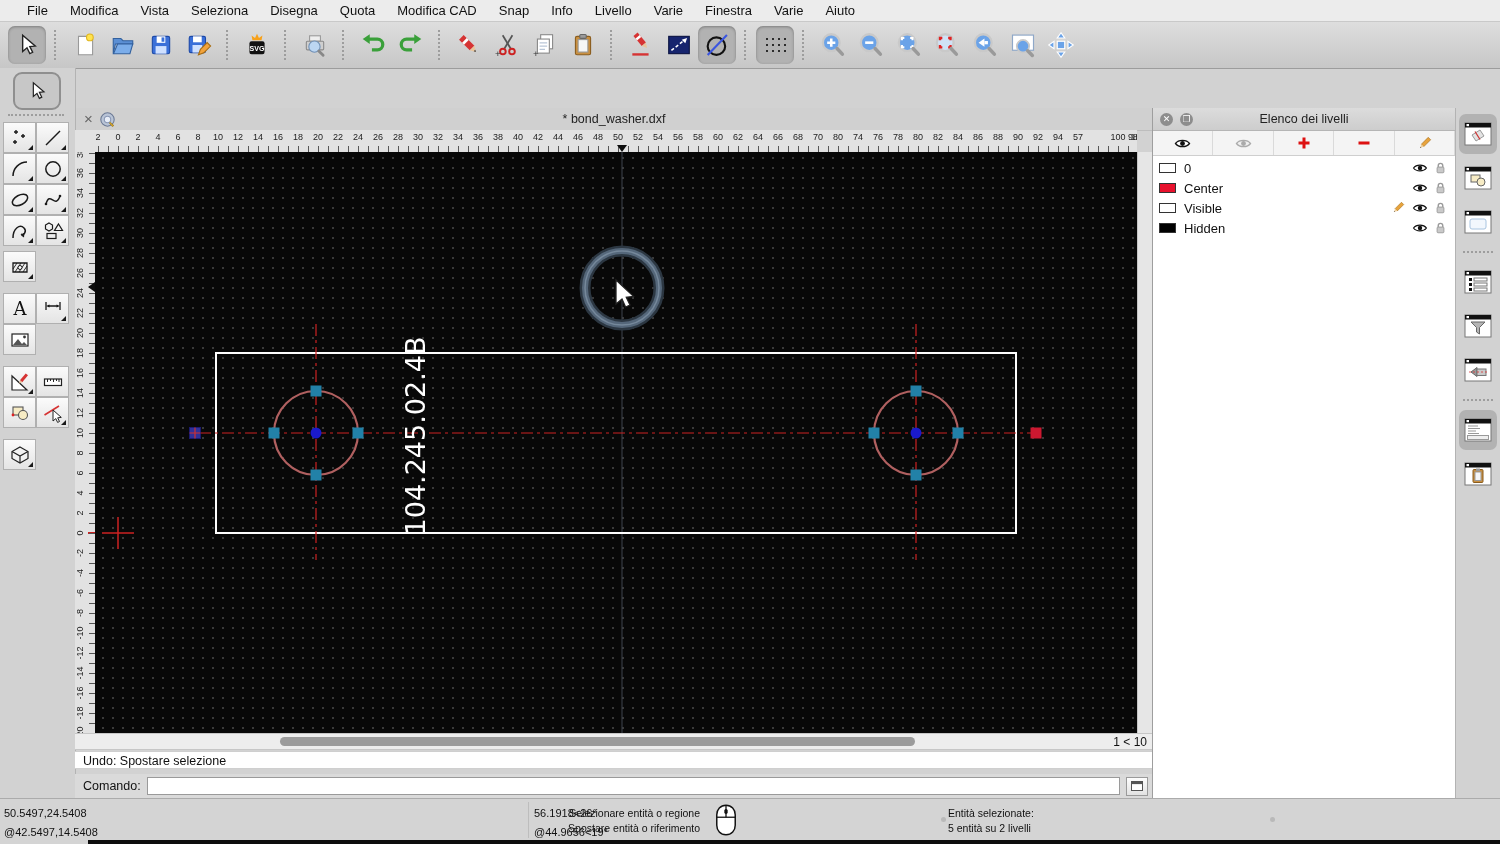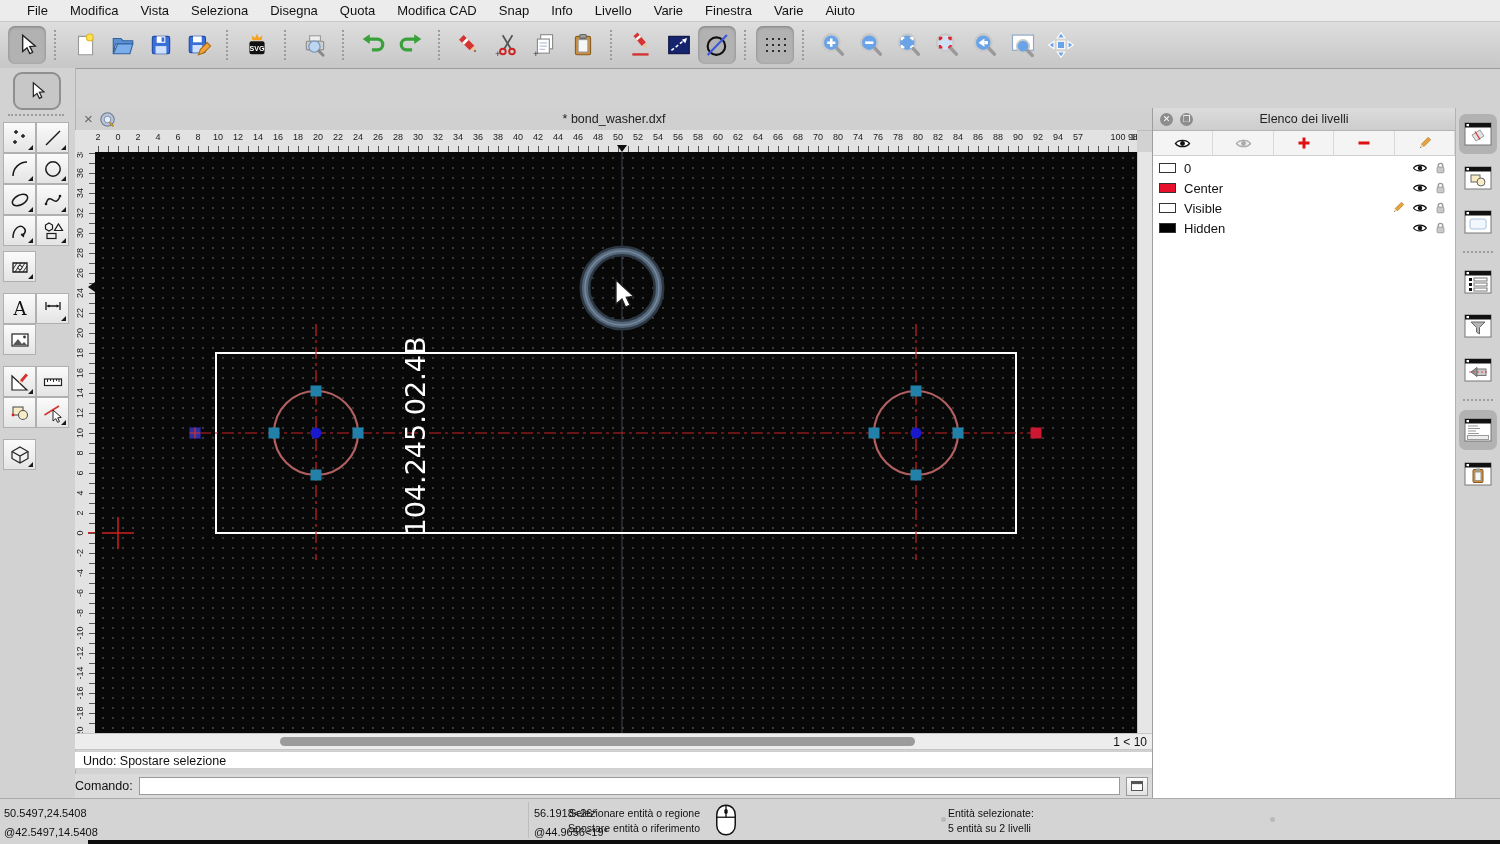--- a/index.html
+++ b/index.html
@@ -76,7 +76,7 @@
            line-height:18px;padding-left:8px;box-sizing:border-box;}
   .cmdrow{position:absolute;left:75px;top:774px;width:1077px;height:24px;background:#dadada;
           display:flex;align-items:center;font-size:12.5px;}
-  .cmdrow label{margin-left:0;flex:none;}
+  .cmdrow label{margin-left:8px;flex:none;}
   .cmdrow input{flex:1;margin:0 6px;height:16px;border:1px solid #9a9a9a;background:#fff;
           font-size:12px;padding:0 3px;}
   .cmdbtn{width:20px;height:17px;margin-right:4px;background:linear-gradient(#fdfdfd,#e2e2e2);

